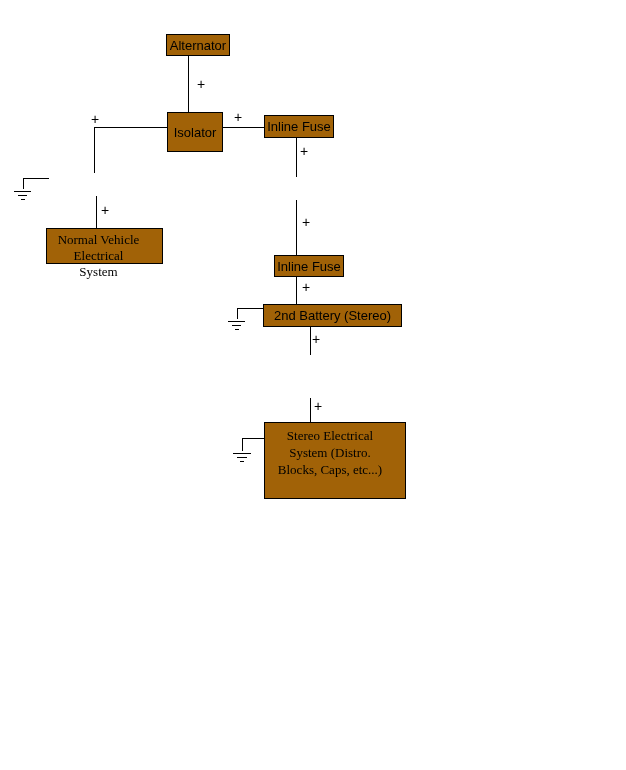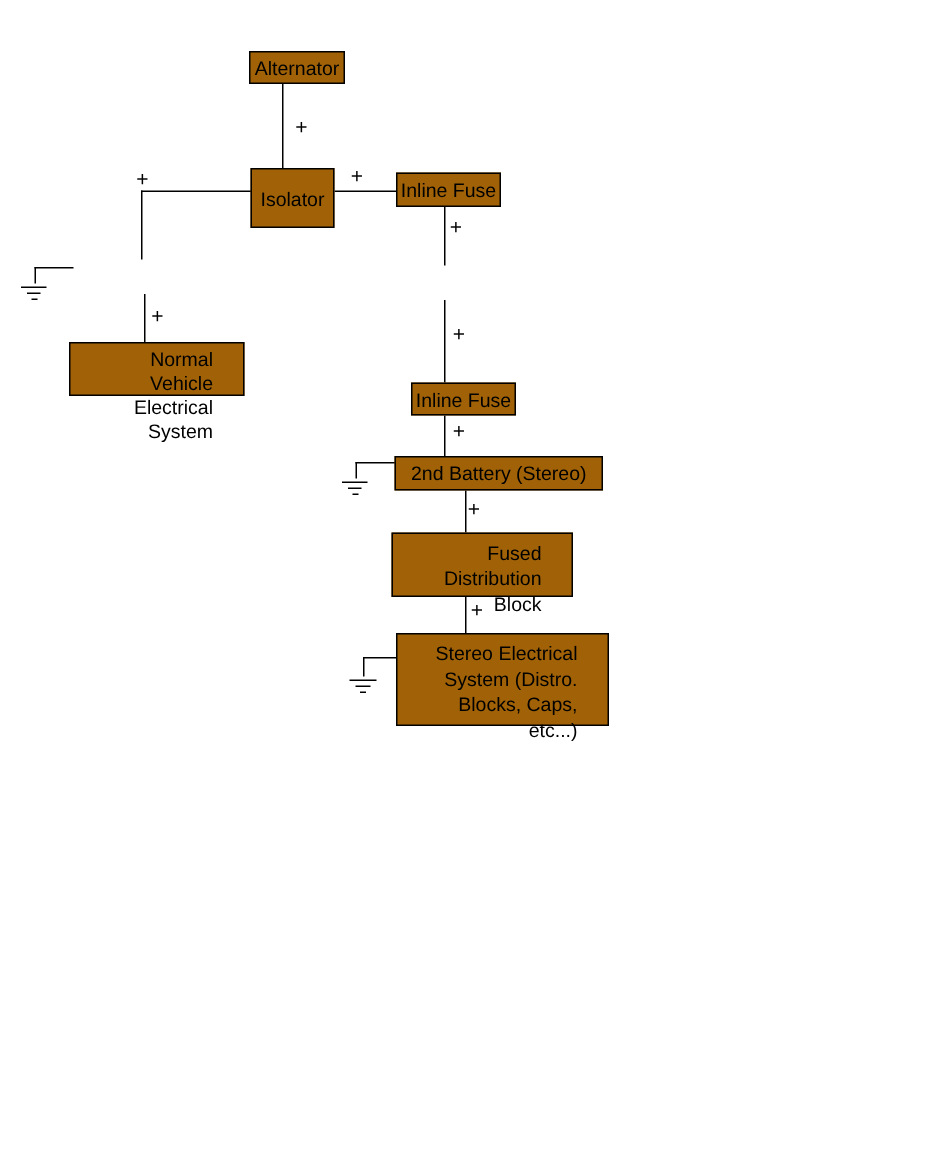--- a/index.html
+++ b/index.html
@@ -26,10 +26,11 @@
   }
   .box.ml {
     display:block;
-    text-align:right;
+    text-align:center;
     white-space:pre-line;
     padding:3px 20px 0 8px;
     line-height:16px;
+    font-family:Liberation Serif, serif;
   }
   .box.bold { font-weight:bold; letter-spacing:0.2px; }
   .h, .v { position:absolute; background:#000000; }

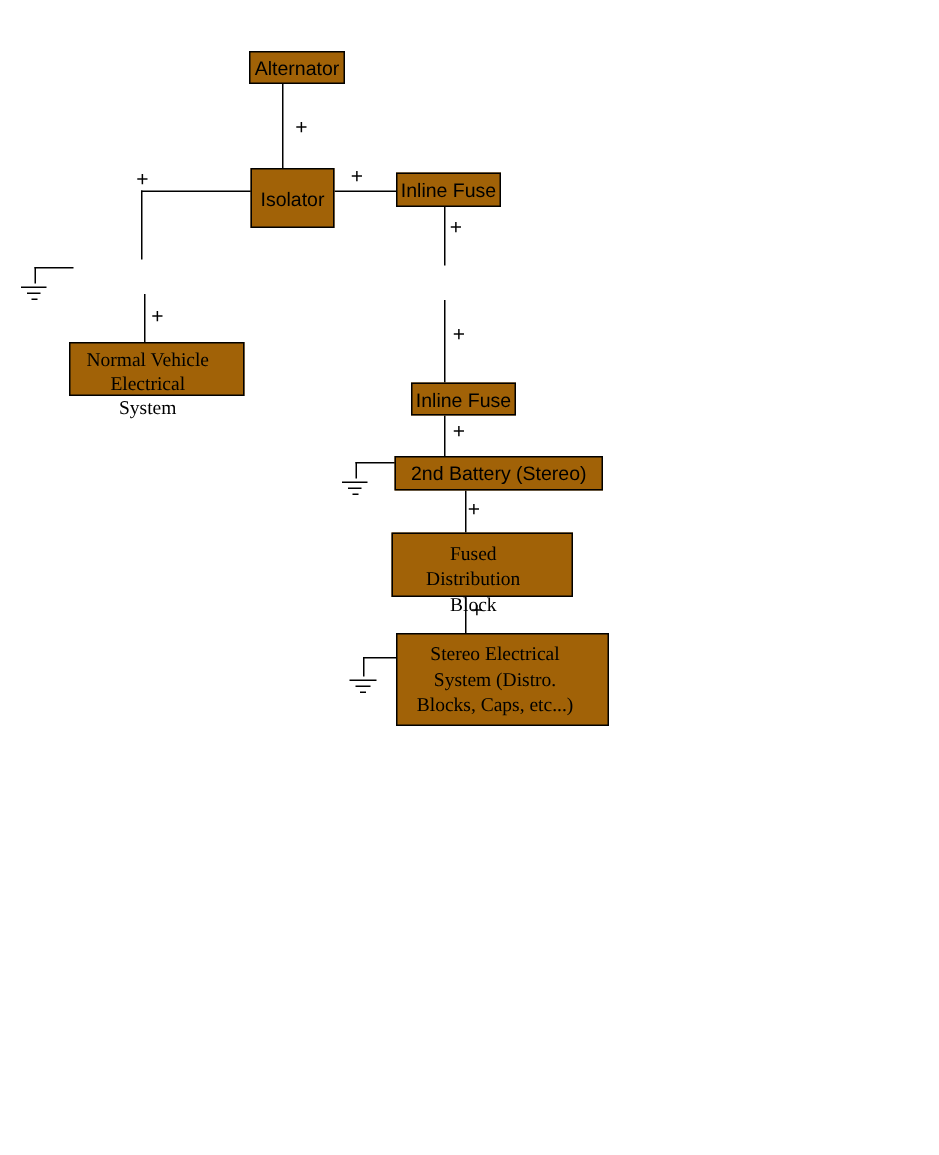--- a/index.html
+++ b/index.html
@@ -100,8 +100,6 @@
   <div class="box ml" style="left:46px;top:228px;width:117px;height:36px;line-height:16px">Normal Vehicle
 Electrical System</div>
   <div class="box" style="left:263px;top:304px;width:139px;height:23px">2nd Battery (Stereo)</div>
-  <div class="box ml" style="left:261px;top:355px;width:121px;height:43px;line-height:17px;padding-top:4px">Fused Distribution
-Block</div>
   <div class="box ml" style="left:264px;top:422px;width:142px;height:62px;line-height:17px;padding-top:4px;padding-left:10px">Stereo Electrical
 System (Distro.
 Blocks, Caps, etc...)</div>

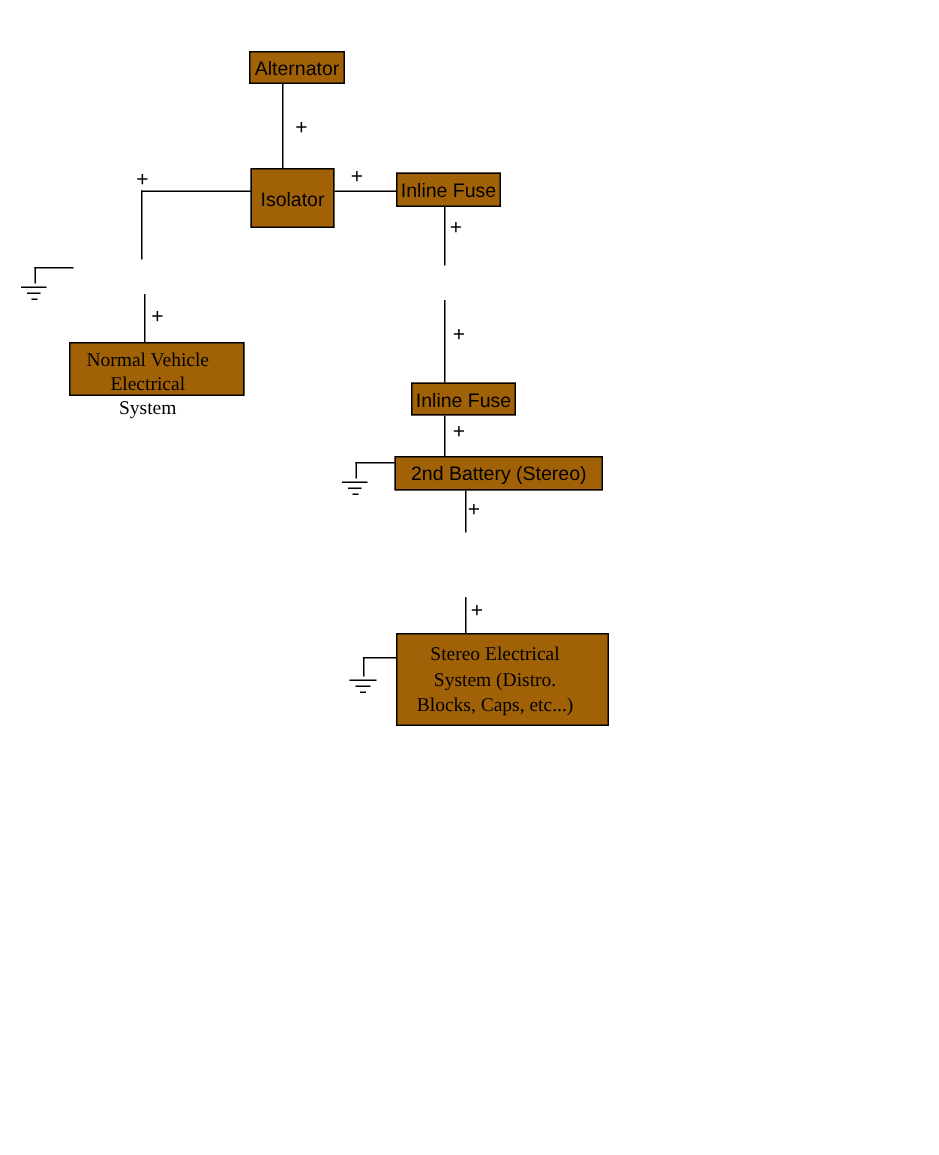--- a/index.html
+++ b/index.html
@@ -100,7 +100,7 @@
   <div class="box ml" style="left:46px;top:228px;width:117px;height:36px;line-height:16px">Normal Vehicle
 Electrical System</div>
   <div class="box" style="left:263px;top:304px;width:139px;height:23px">2nd Battery (Stereo)</div>
-  <div class="box ml" style="left:264px;top:422px;width:142px;height:62px;line-height:17px;padding-top:4px;padding-left:10px">Stereo Electrical
+  <div class="box ml" style="left:264px;top:422px;width:142px;height:77px;line-height:17px;padding-top:4px;padding-left:10px">Stereo Electrical
 System (Distro.
 Blocks, Caps, etc...)</div>
 

